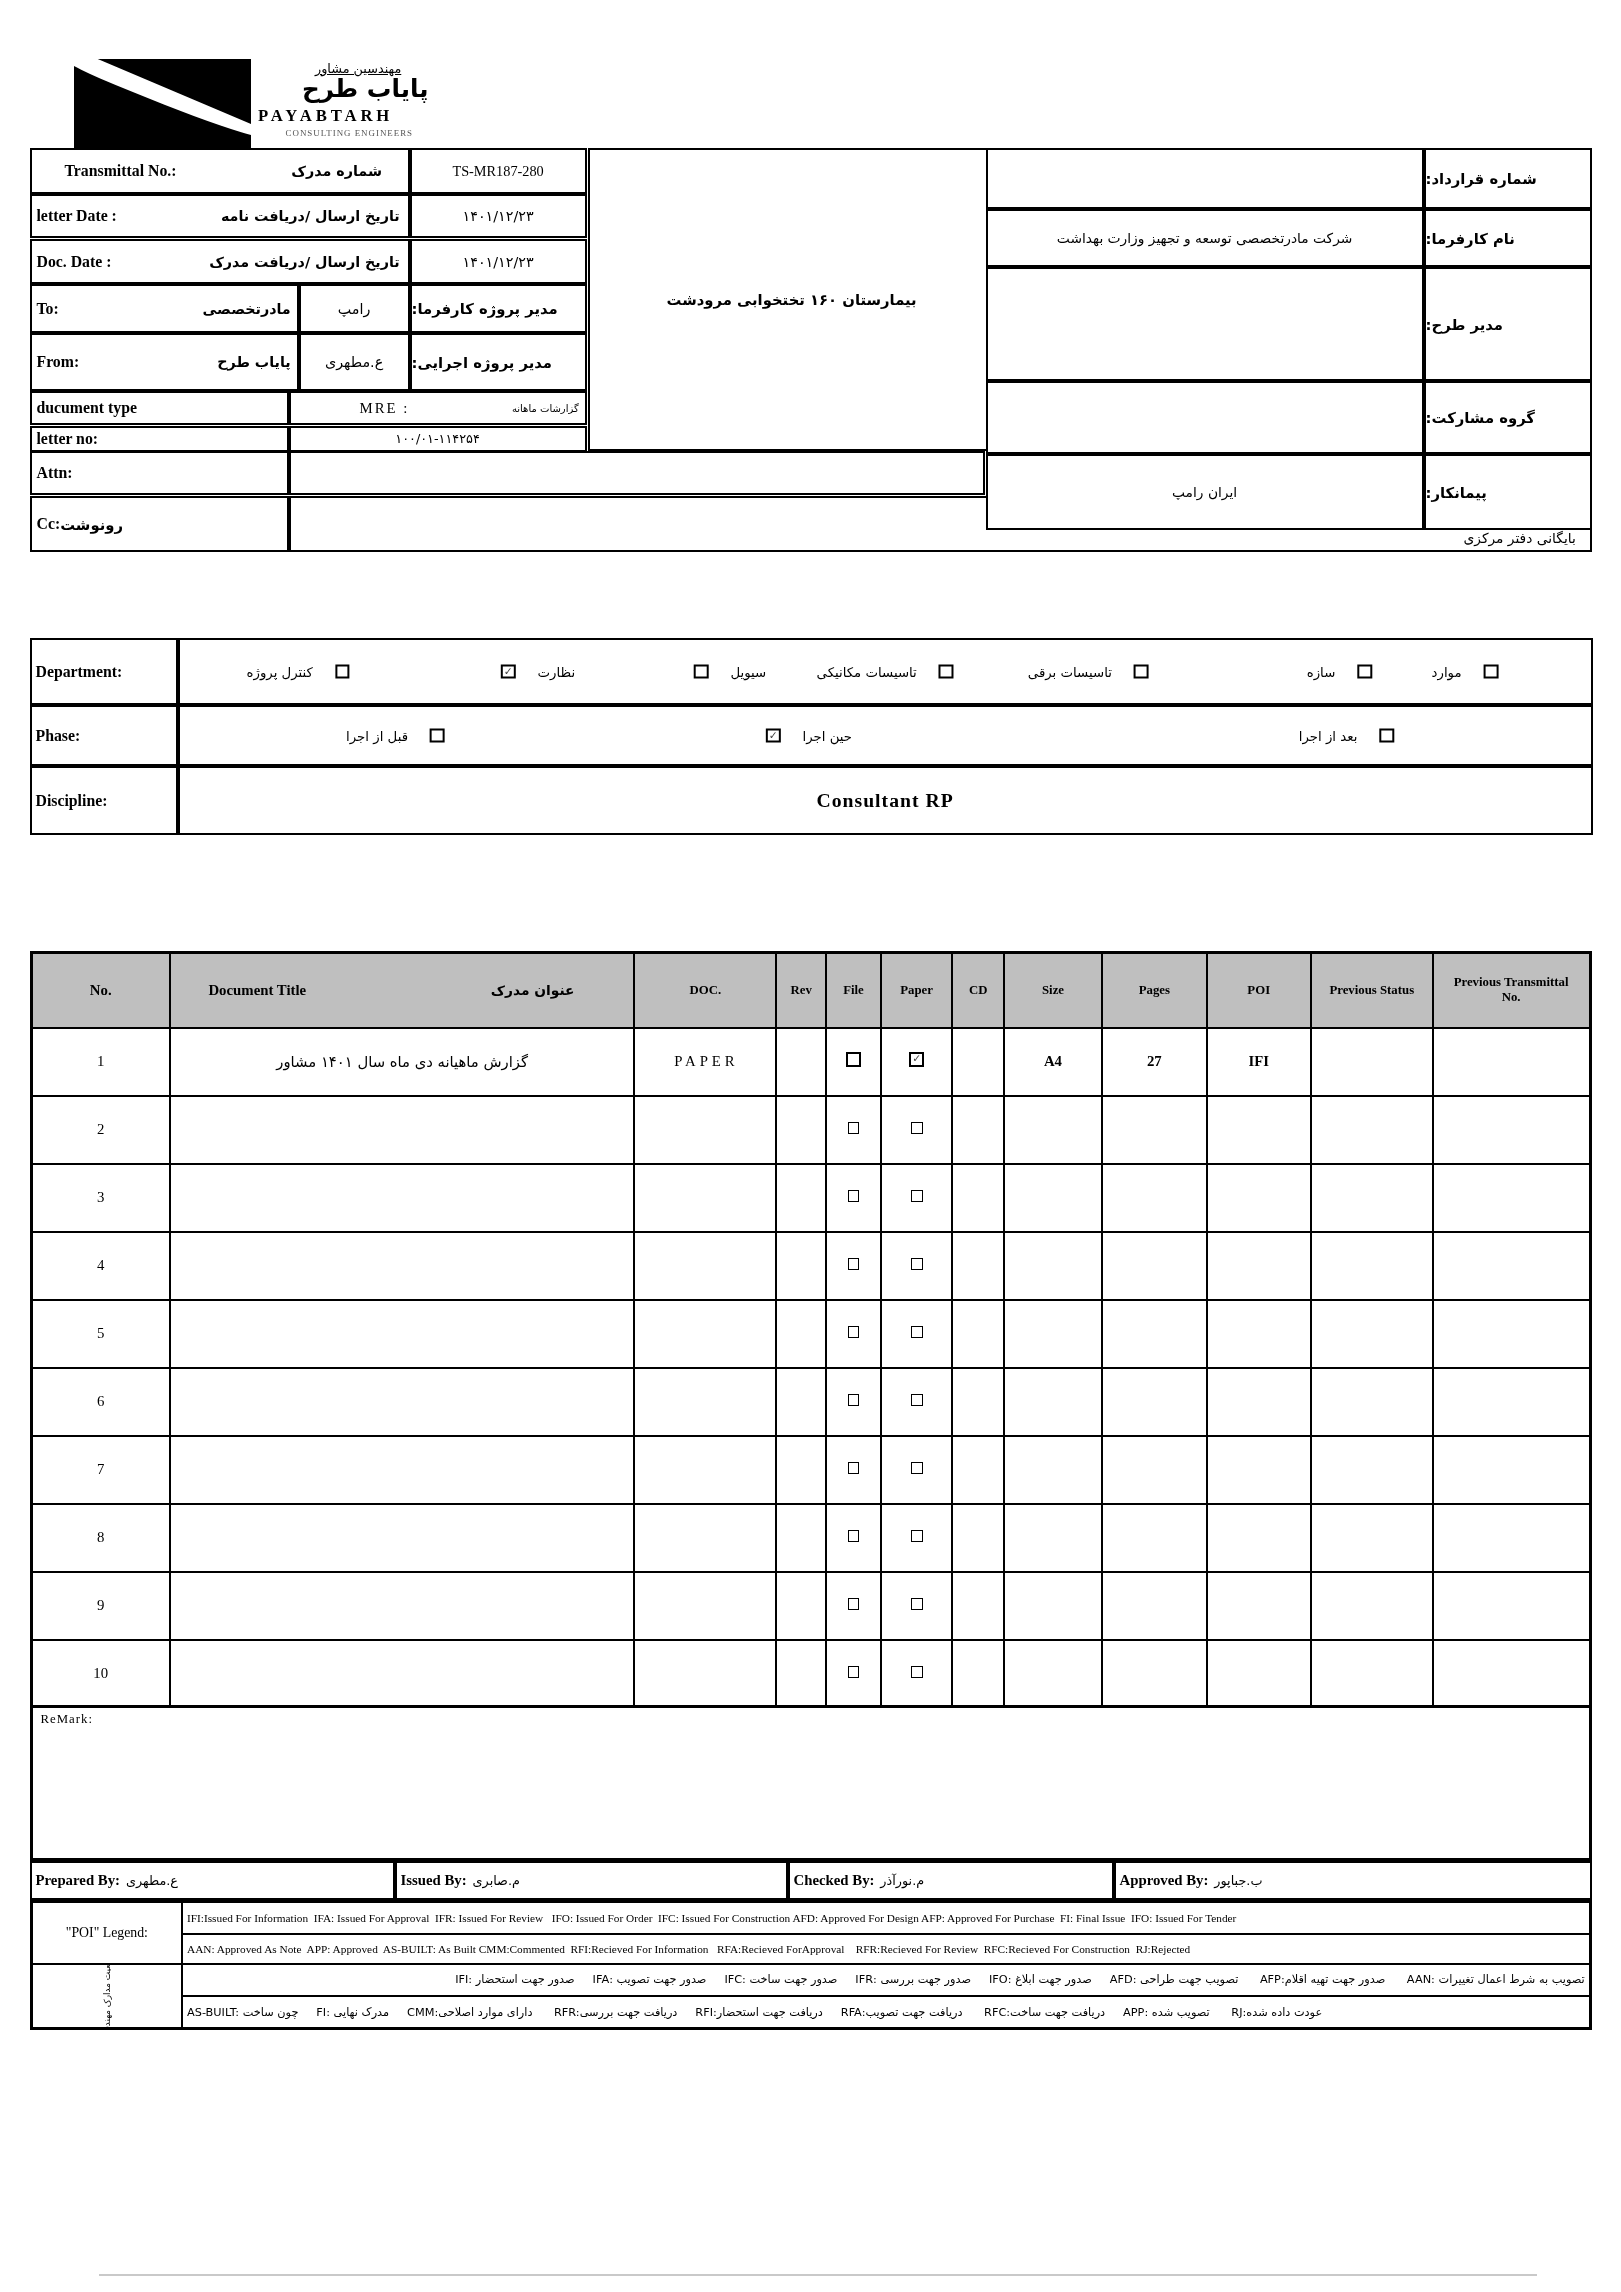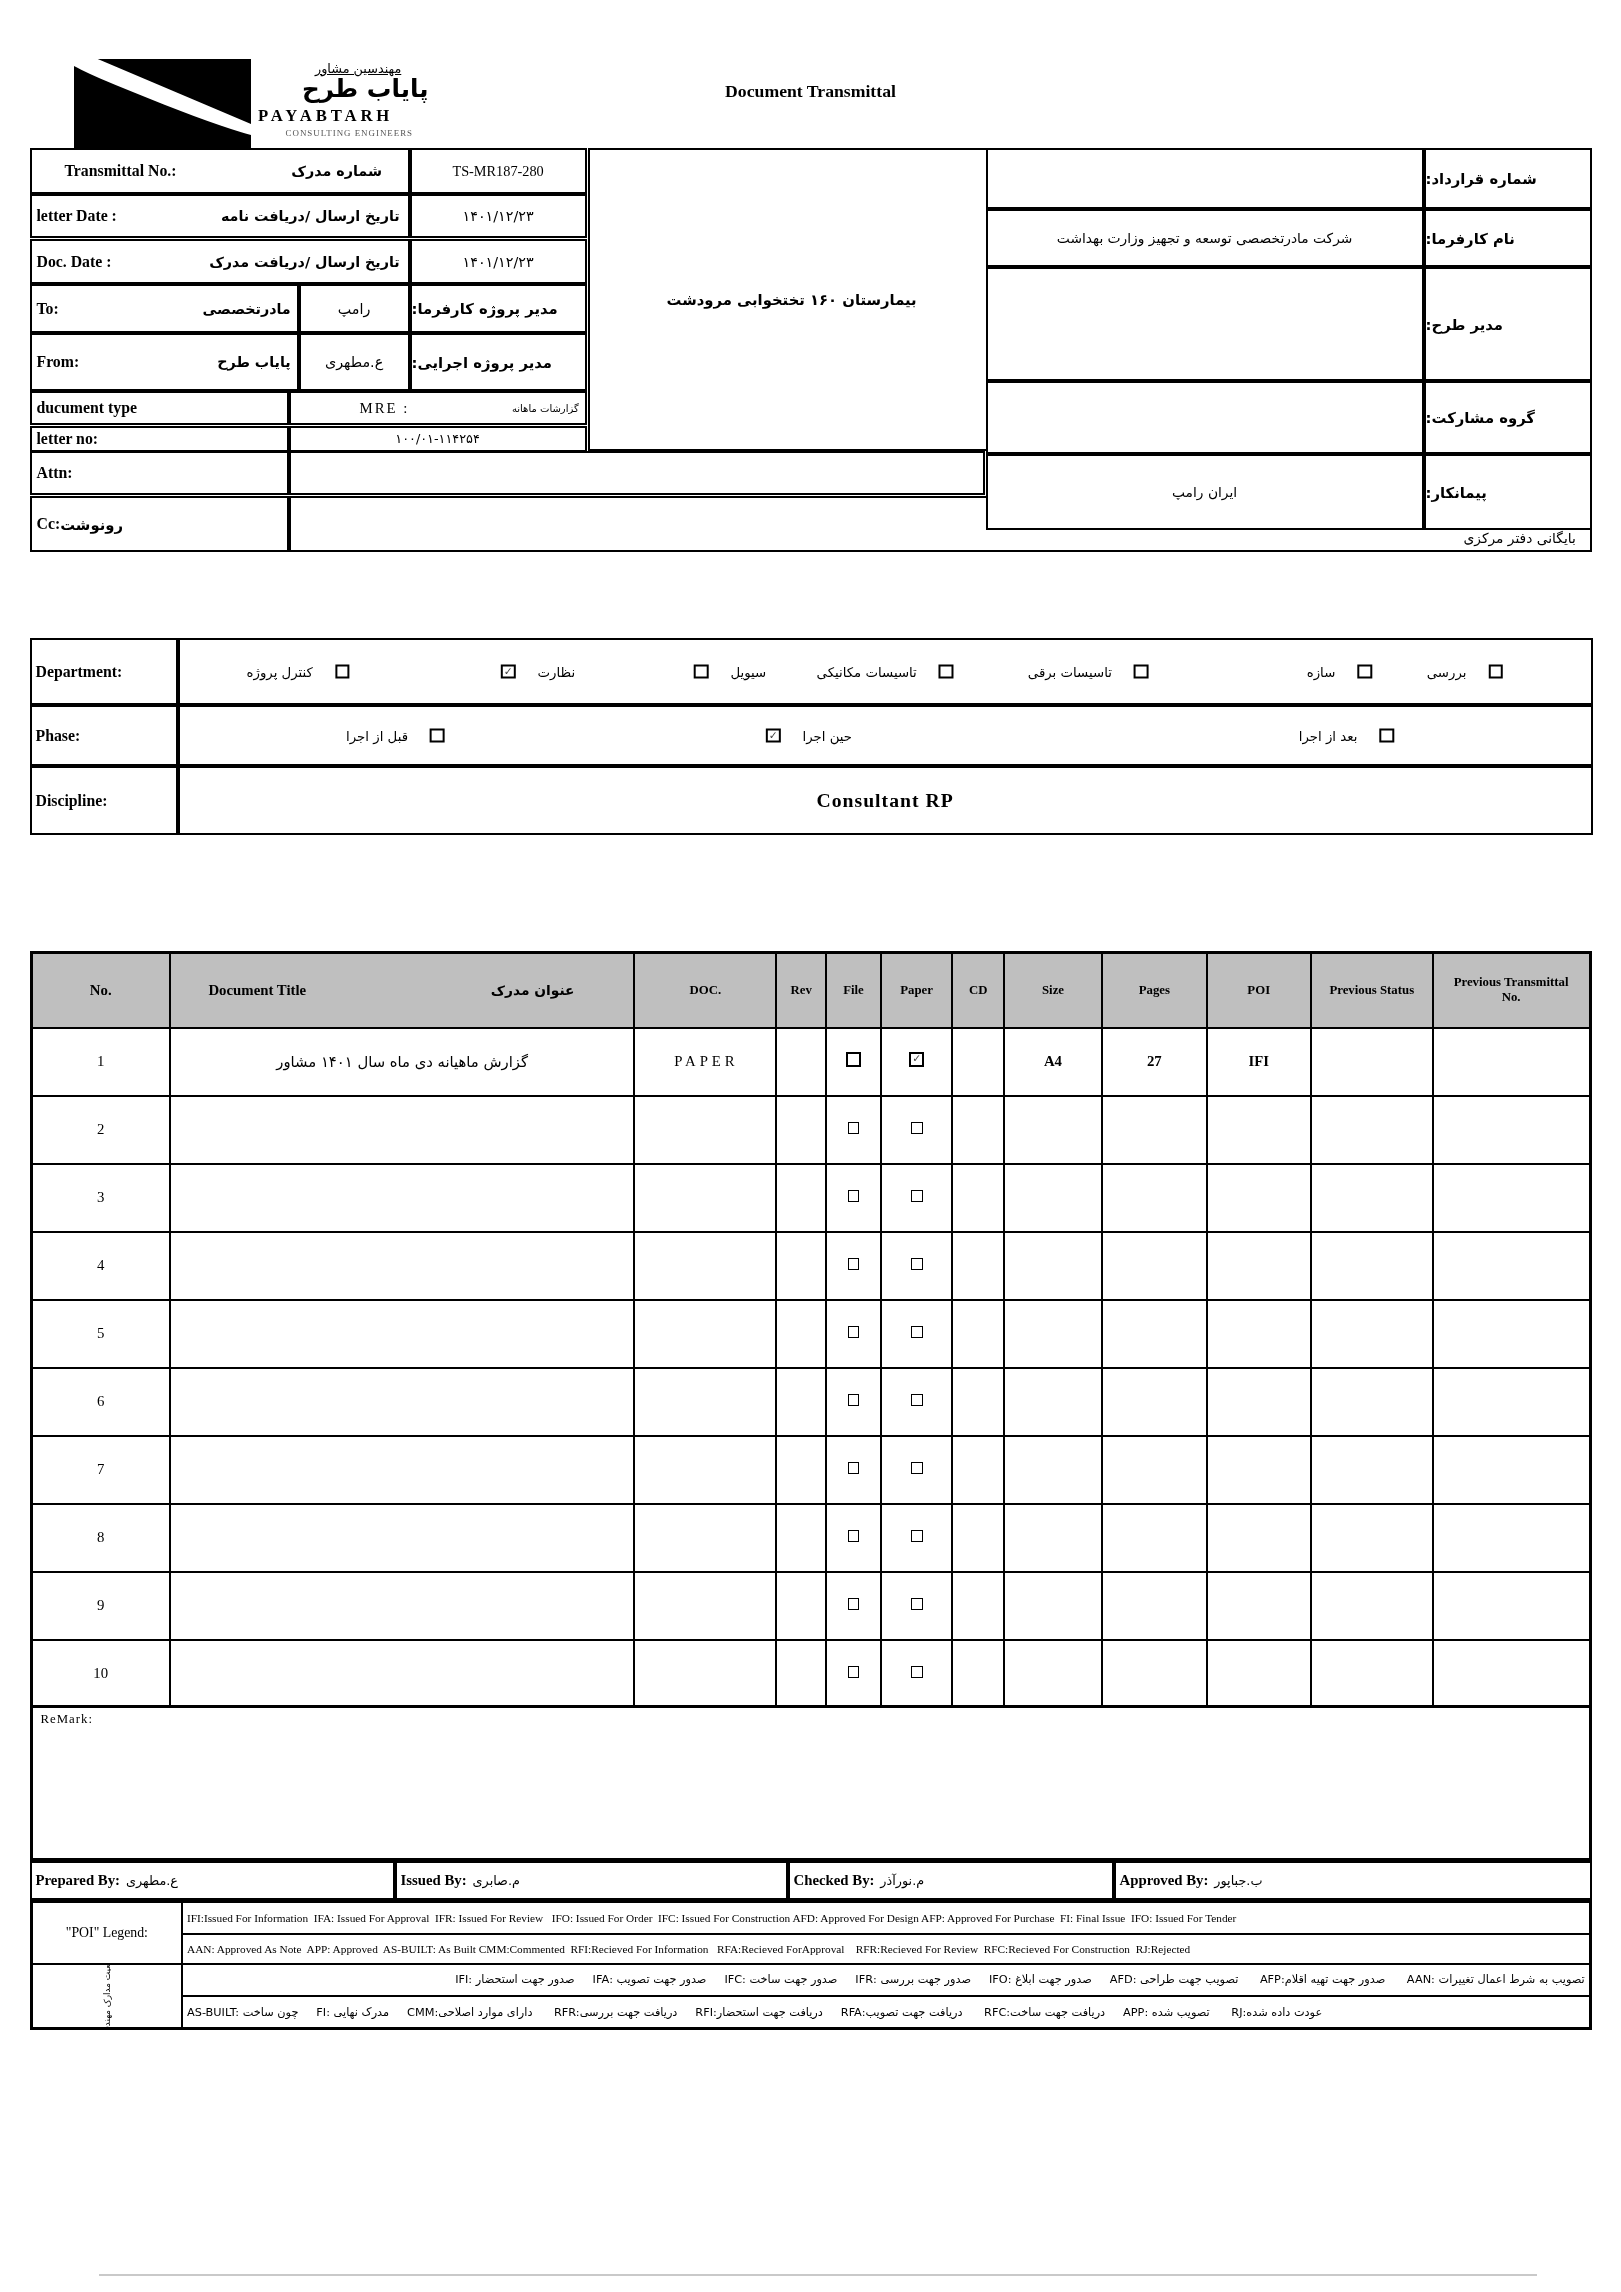--- a/index.html
+++ b/index.html
@@ -92,7 +92,6 @@
     <div class="brand-en">PAYABTARH</div>
     <div class="brand-tag">CONSULTING ENGINEERS</div>
   </div>
-  <div class="doc-title">Document Transmittal</div>
 
   <div class="topblock">
 

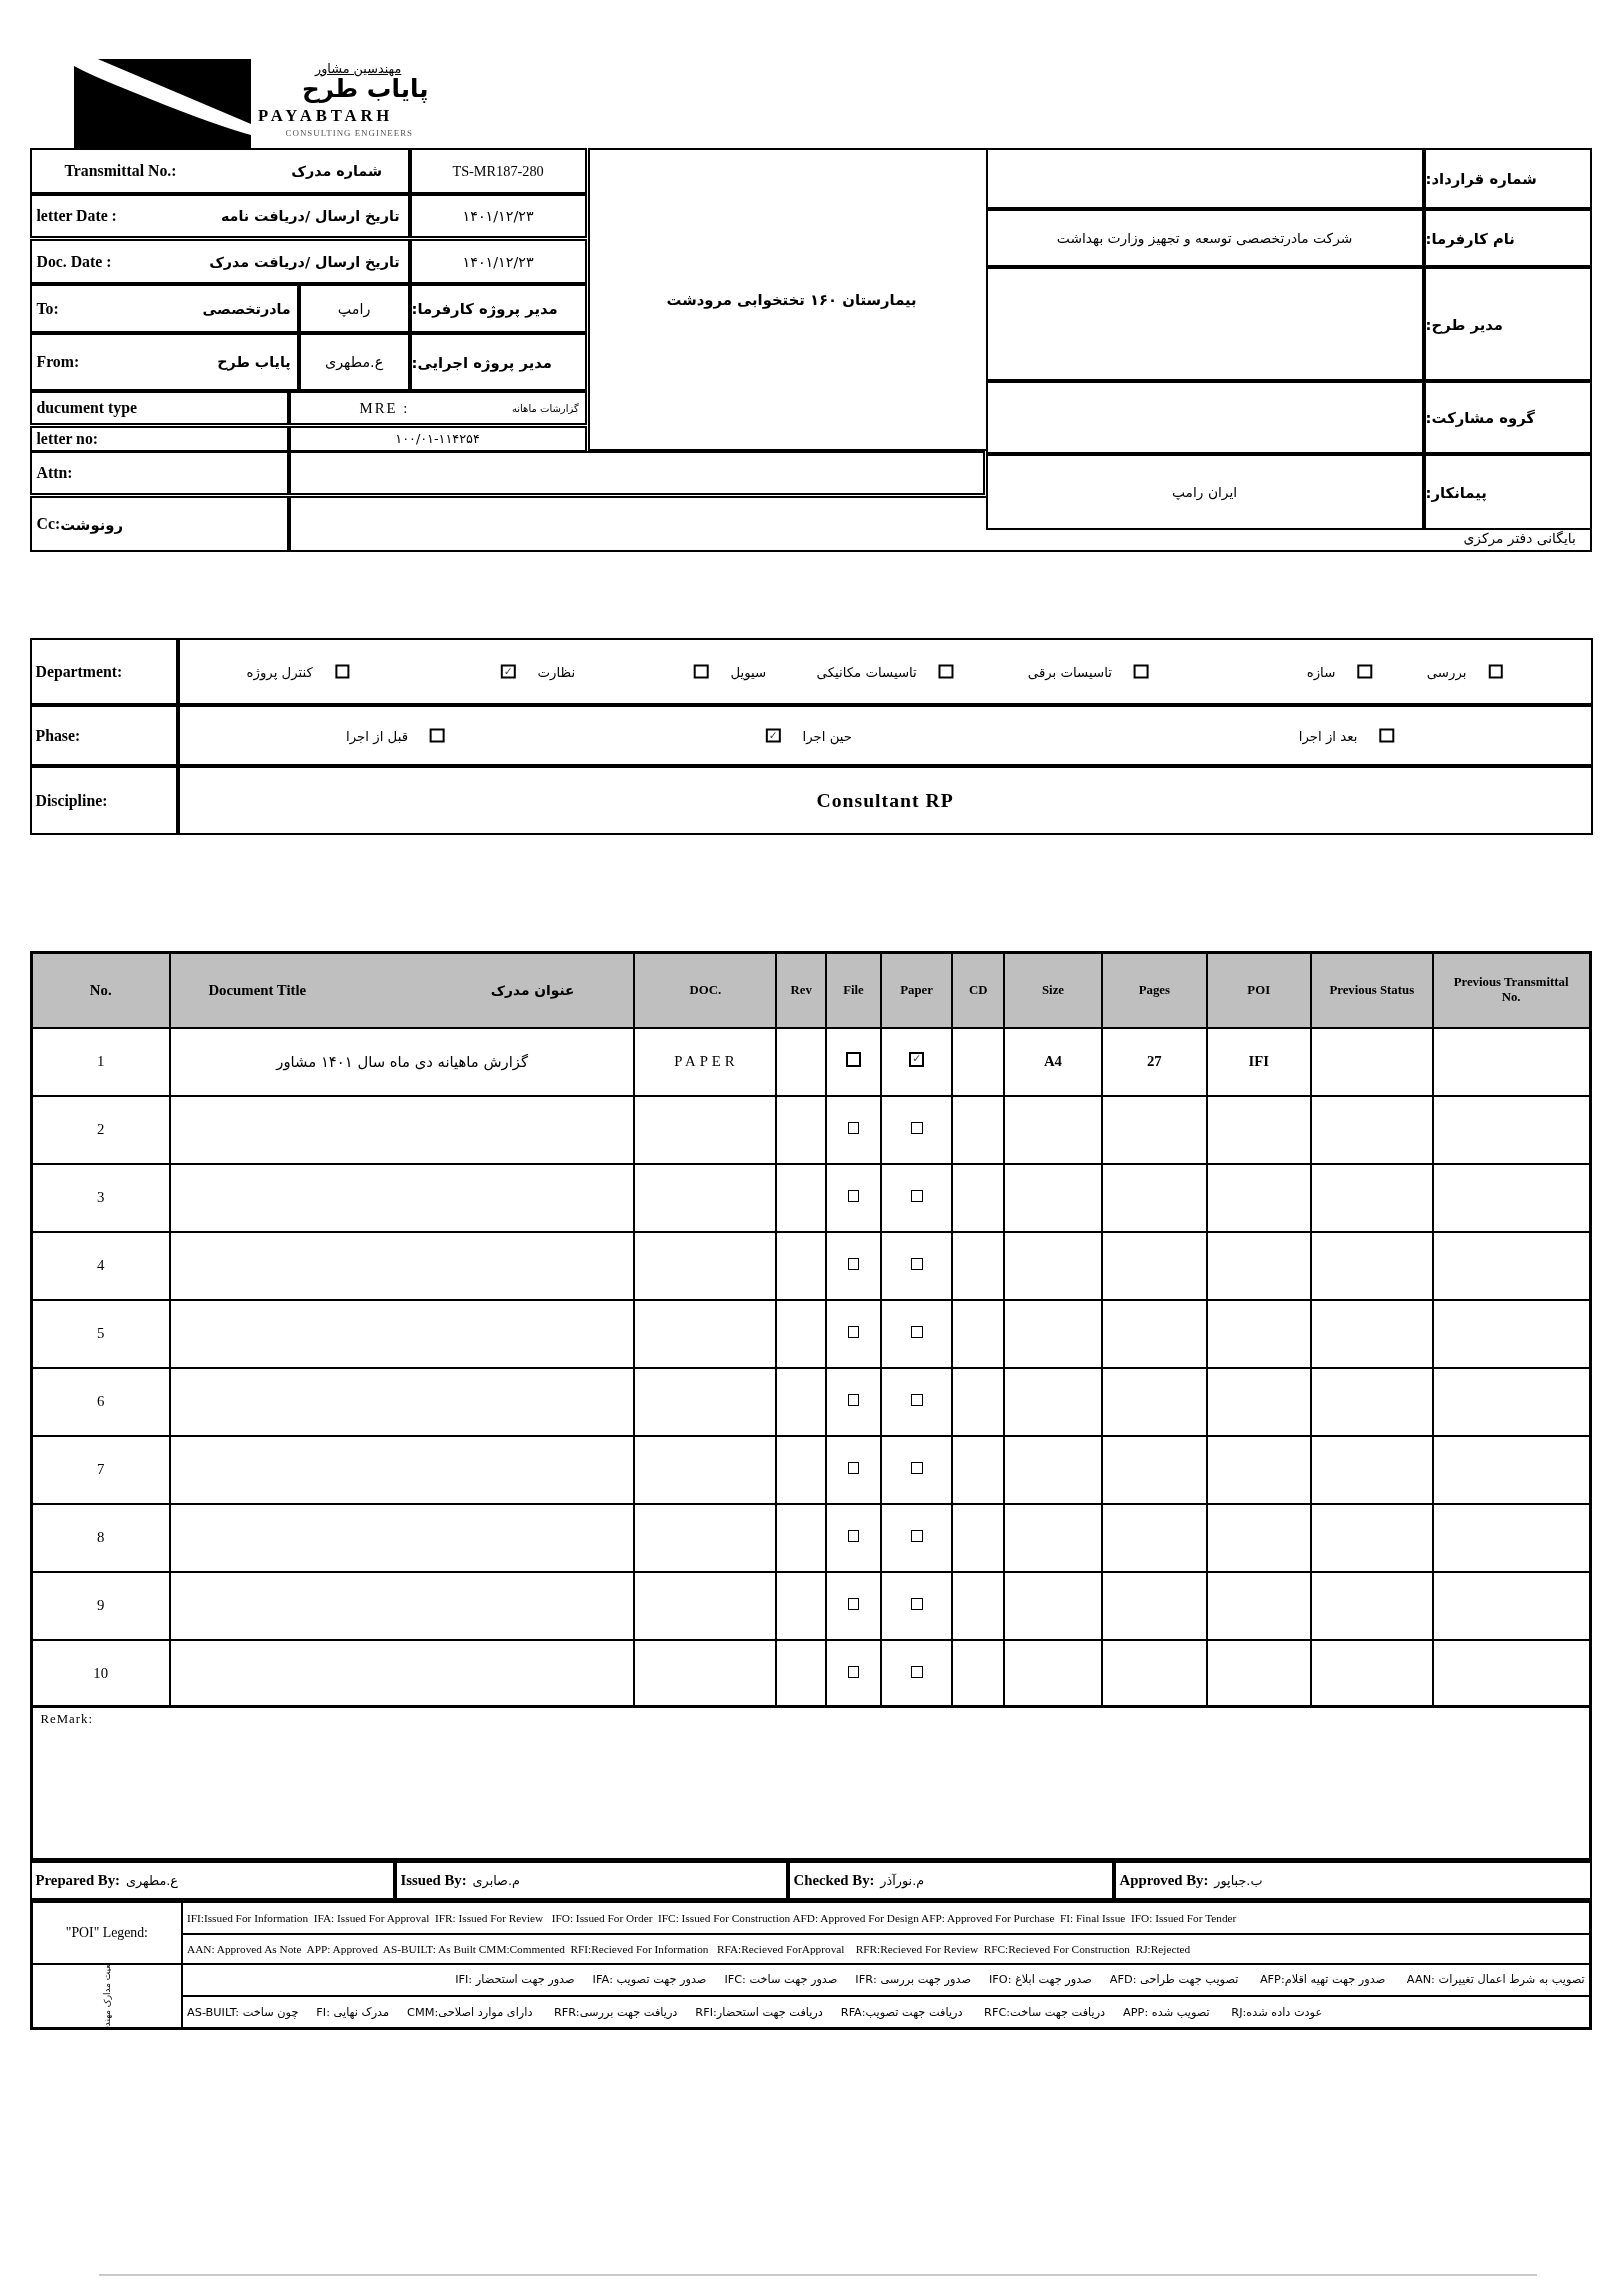--- a/index.html
+++ b/index.html
@@ -197,7 +197,7 @@
         <span class="cb" data-checked="false"></span>
       </div>
       <div class="opt" style="left:91.1%;">
-        <span class="olabel">بررسی</span>
+        <span class="olabel">موارد</span>
         <span class="cb" data-checked="false"></span>
       </div>
     </div>

